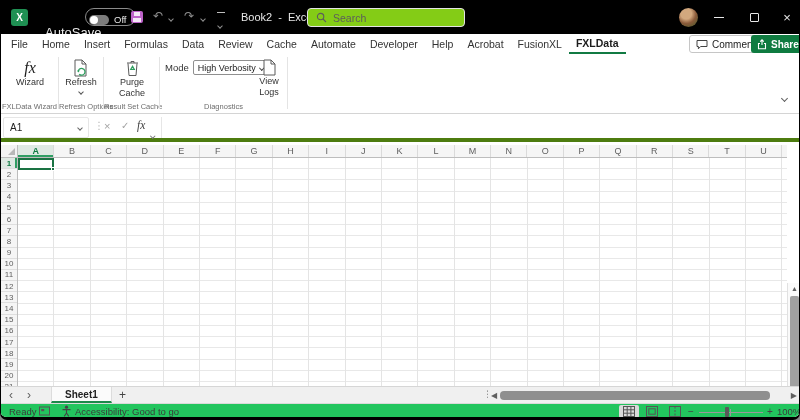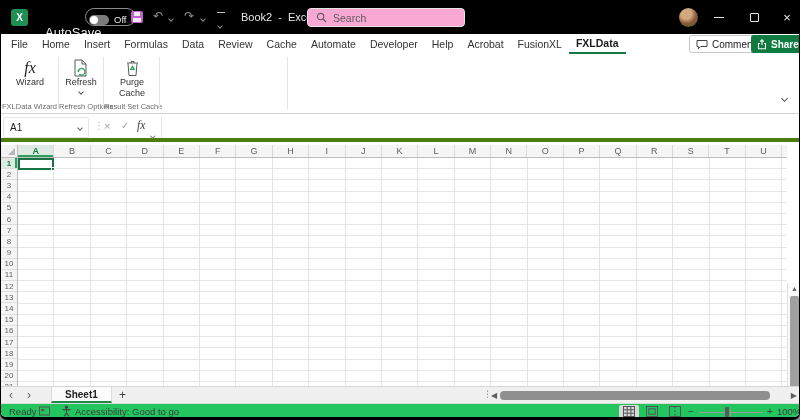--- a/index.html
+++ b/index.html
@@ -32,7 +32,7 @@
   .qat-caret { left: 216px; top: 11px; width: 8px; border-top: 1.5px solid #bdbdbd; padding-top: 3px; }
   .qat-caret .chev { margin-left: 1px; }
   .doc-title { left: 240px; top: 10px; font-size: 11px; display: flex; gap: 6px; }
-  .search-box { left: 306px; top: 7px; width: 158px; height: 19px; background: #f9a8d4;
+  .search-box { left: 306px; top: 7px; width: 158px; height: 19px; background: #84cc16;
                 border: 1px solid #e3e3e3; border-radius: 4px; display: flex; align-items: center;
                 gap: 6px; padding: 0 8px; }
   .search-box input { border: none; outline: none; background: transparent; font-size: 10.5px;

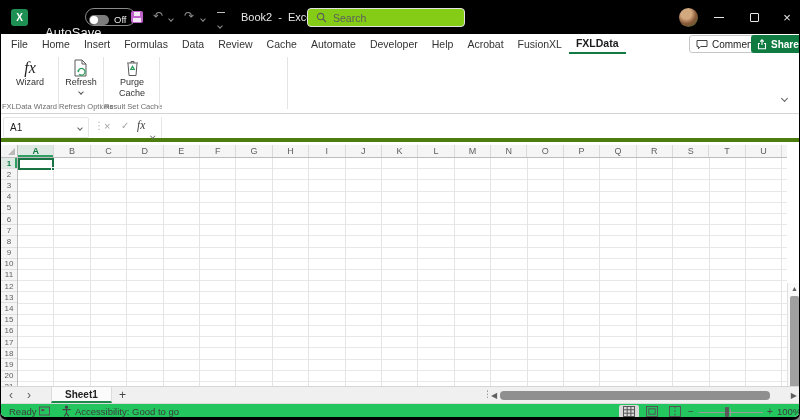--- a/index.html
+++ b/index.html
@@ -275,6 +275,23 @@
     </div>
     <div class="abs gsep" style="left:158px"></div>
 
+    <div class="abs rgroup g4">
+      <div class="mode-row">
+        <span class="mode-label">Mode</span>
+        <div class="mode-select">
+          <span>High Verbosity</span>
+          <span class="chev"></span>
+        </div>
+      </div>
+      <div class="rbtn viewlogs-btn">
+        <svg width="15" height="17">
+          <path d="M2 1 H9 L13 5 V16 H2 Z" fill="#fff" stroke="#5a5a5a" stroke-width="1"></path>
+          <path d="M9 1 V5 H13" fill="none" stroke="#5a5a5a" stroke-width="1"></path>
+        </svg>
+        <span>View Logs</span>
+      </div>
+      <div class="abs glabel">Diagnostics</div>
+    </div>
     <div class="abs gsep" style="left:286px"></div>
     <div class="abs ribbon-collapse"><span class="chev"></span></div>
   </div>

